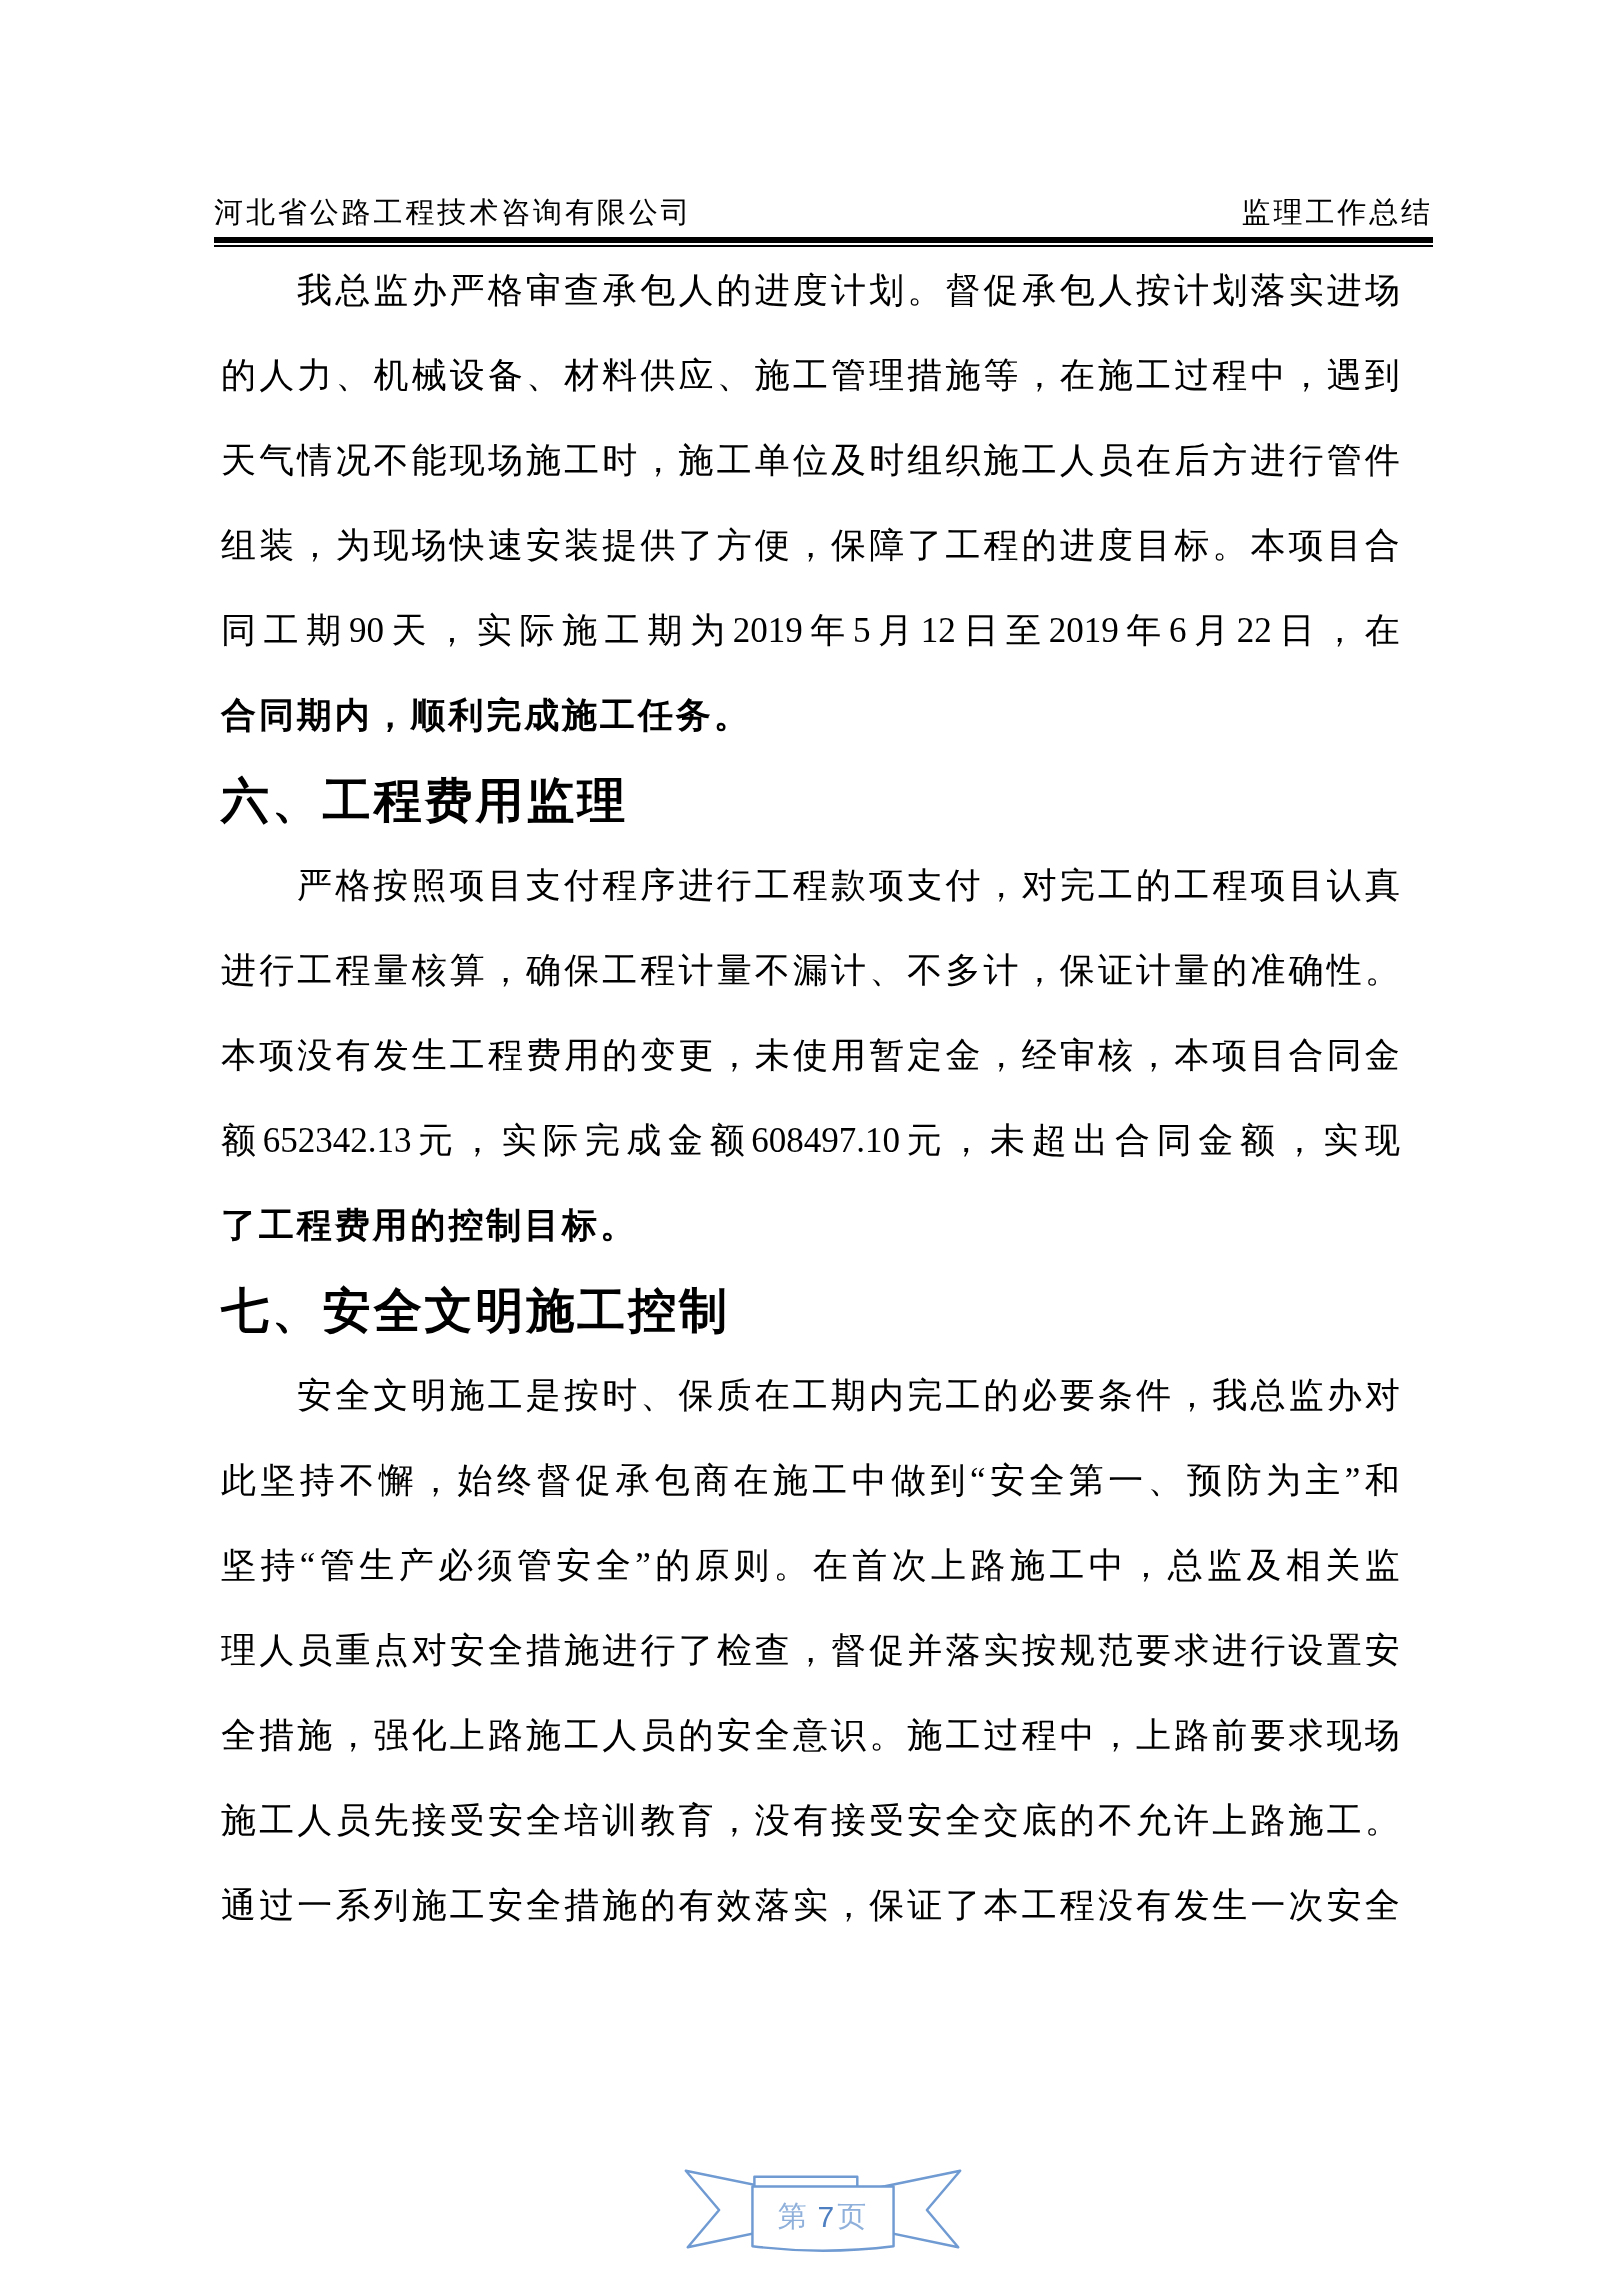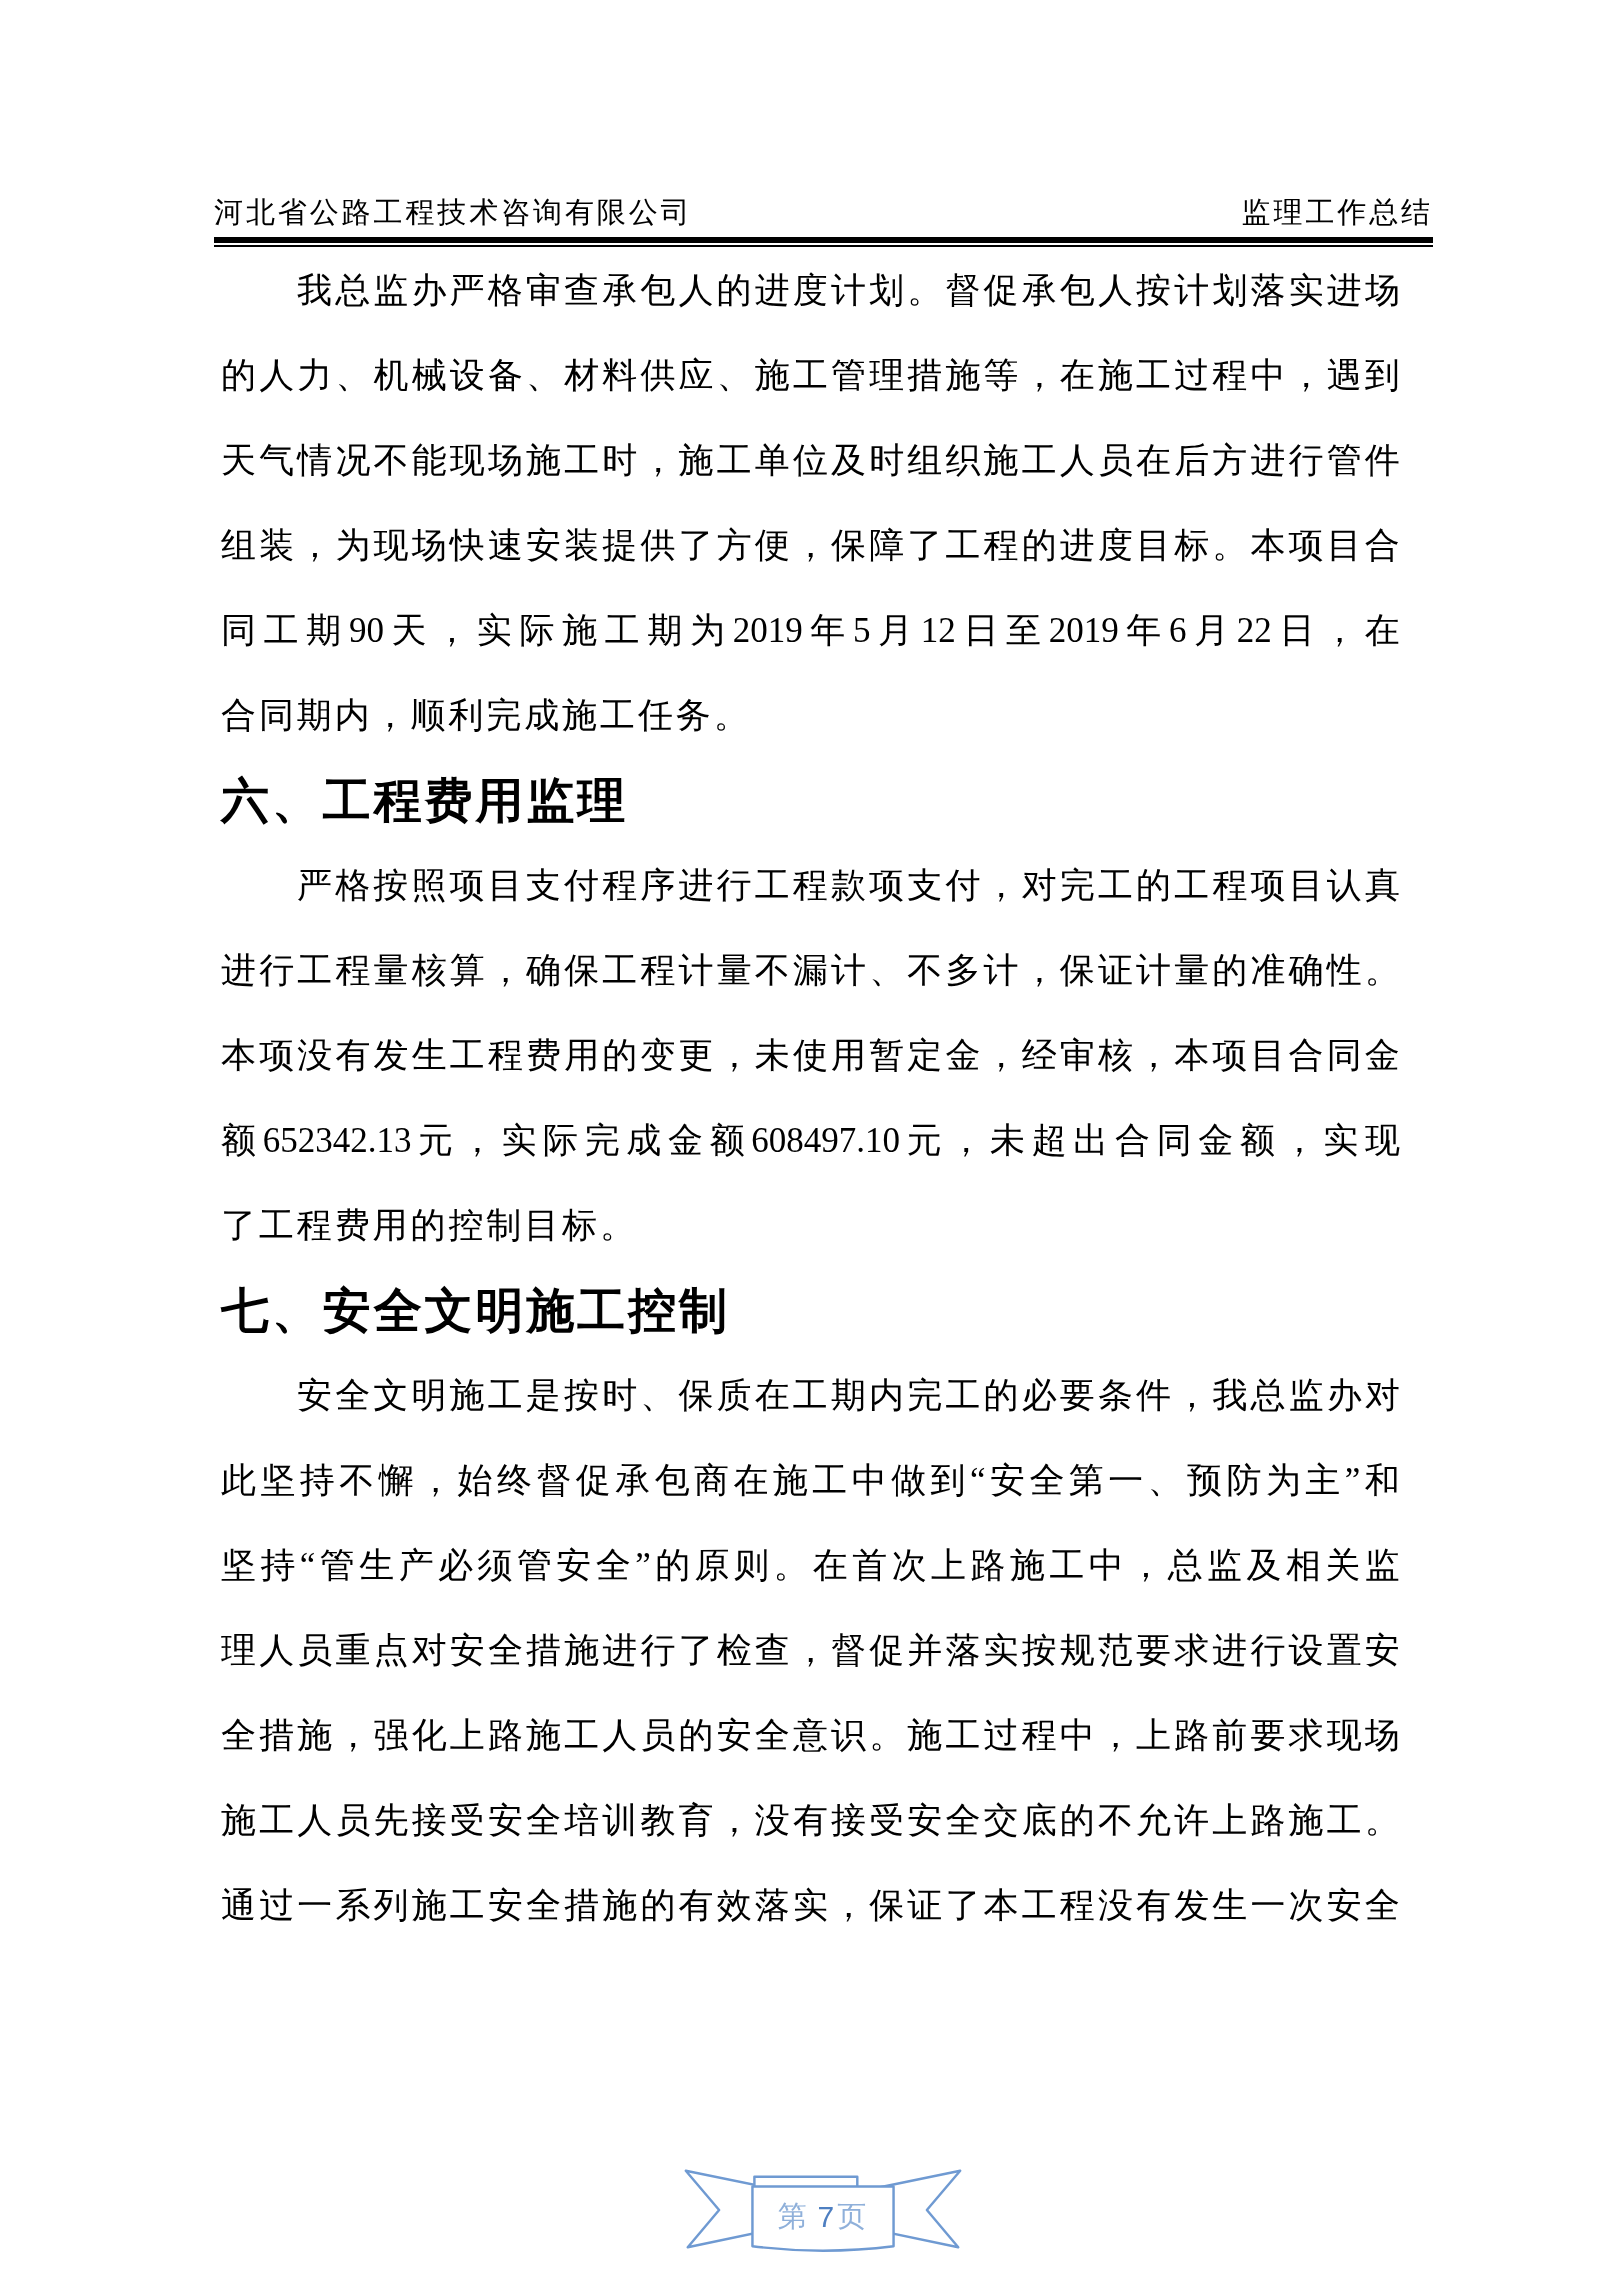--- a/index.html
+++ b/index.html
@@ -37,7 +37,7 @@
   }
   .row.justify{justify-content:space-between;}
   .row.indent{padding-left:76px;}
-  .row.plain{display:block;line-height:85px;letter-spacing:2.9px;}
+  .row.plain{display:block;line-height:85px;letter-spacing:2.9px;font-weight:bold;}
   .row.heading{
     display:block;line-height:85px;
     font-weight:bold;font-size:48px;letter-spacing:2.9px;

